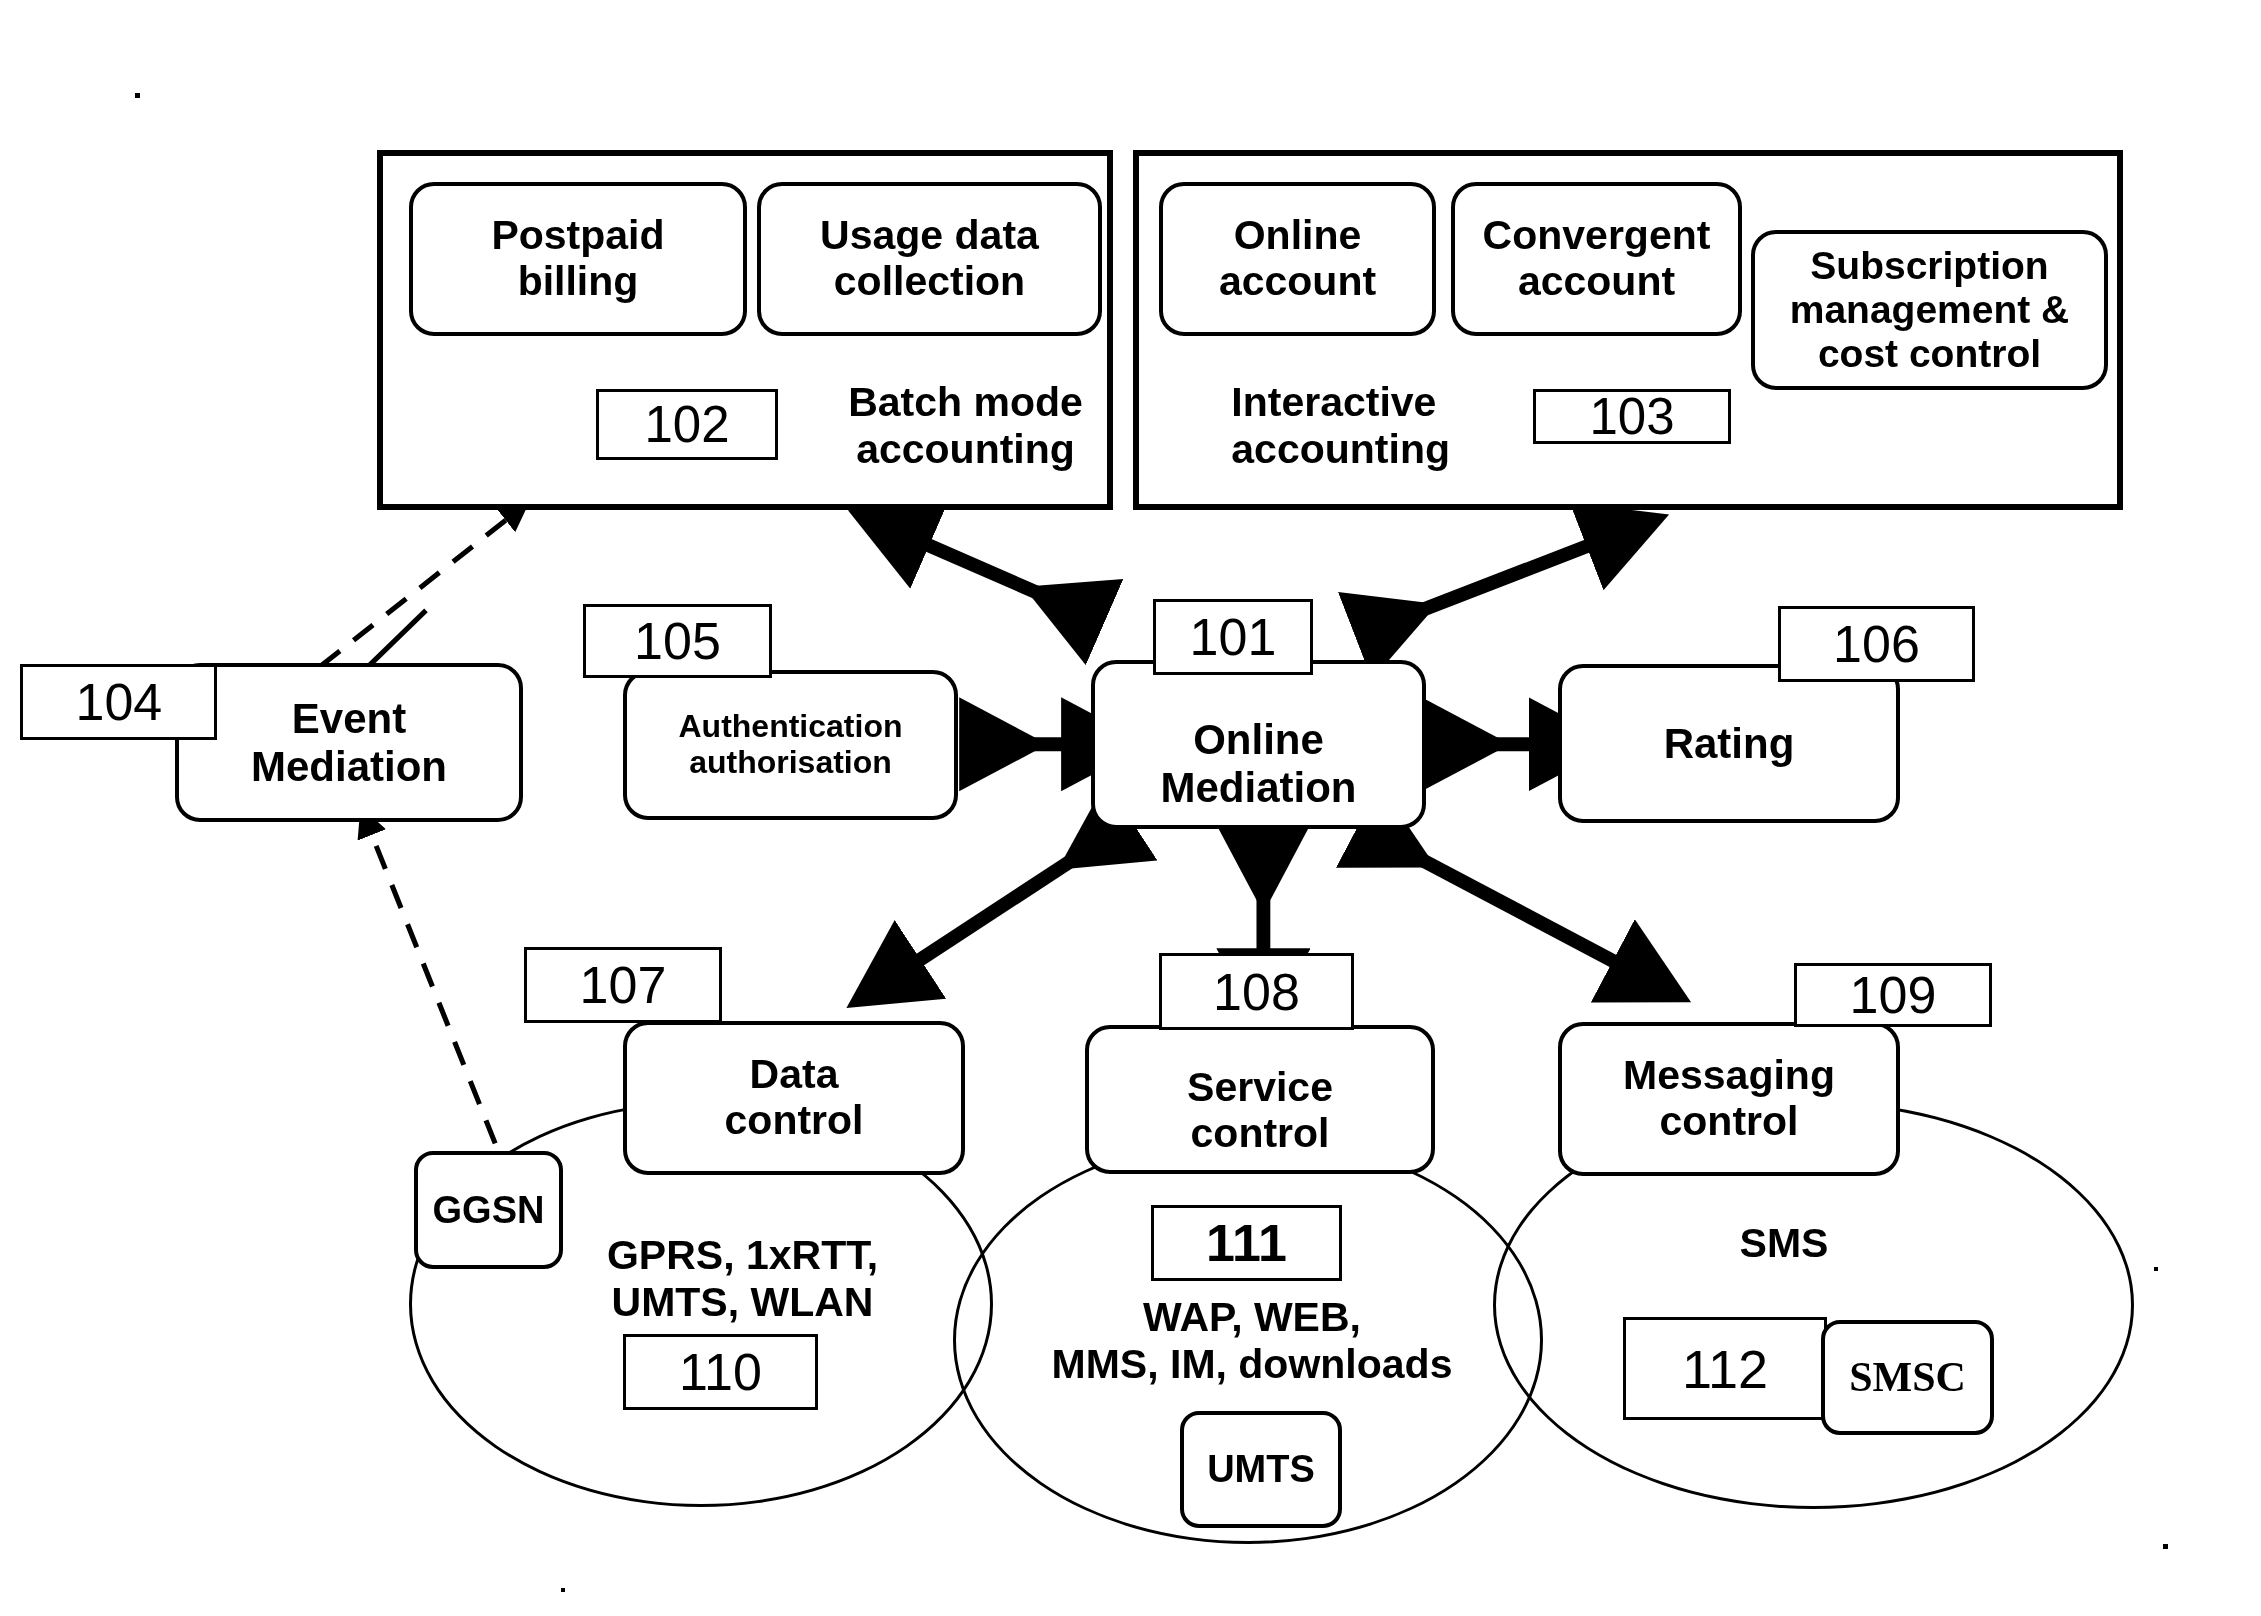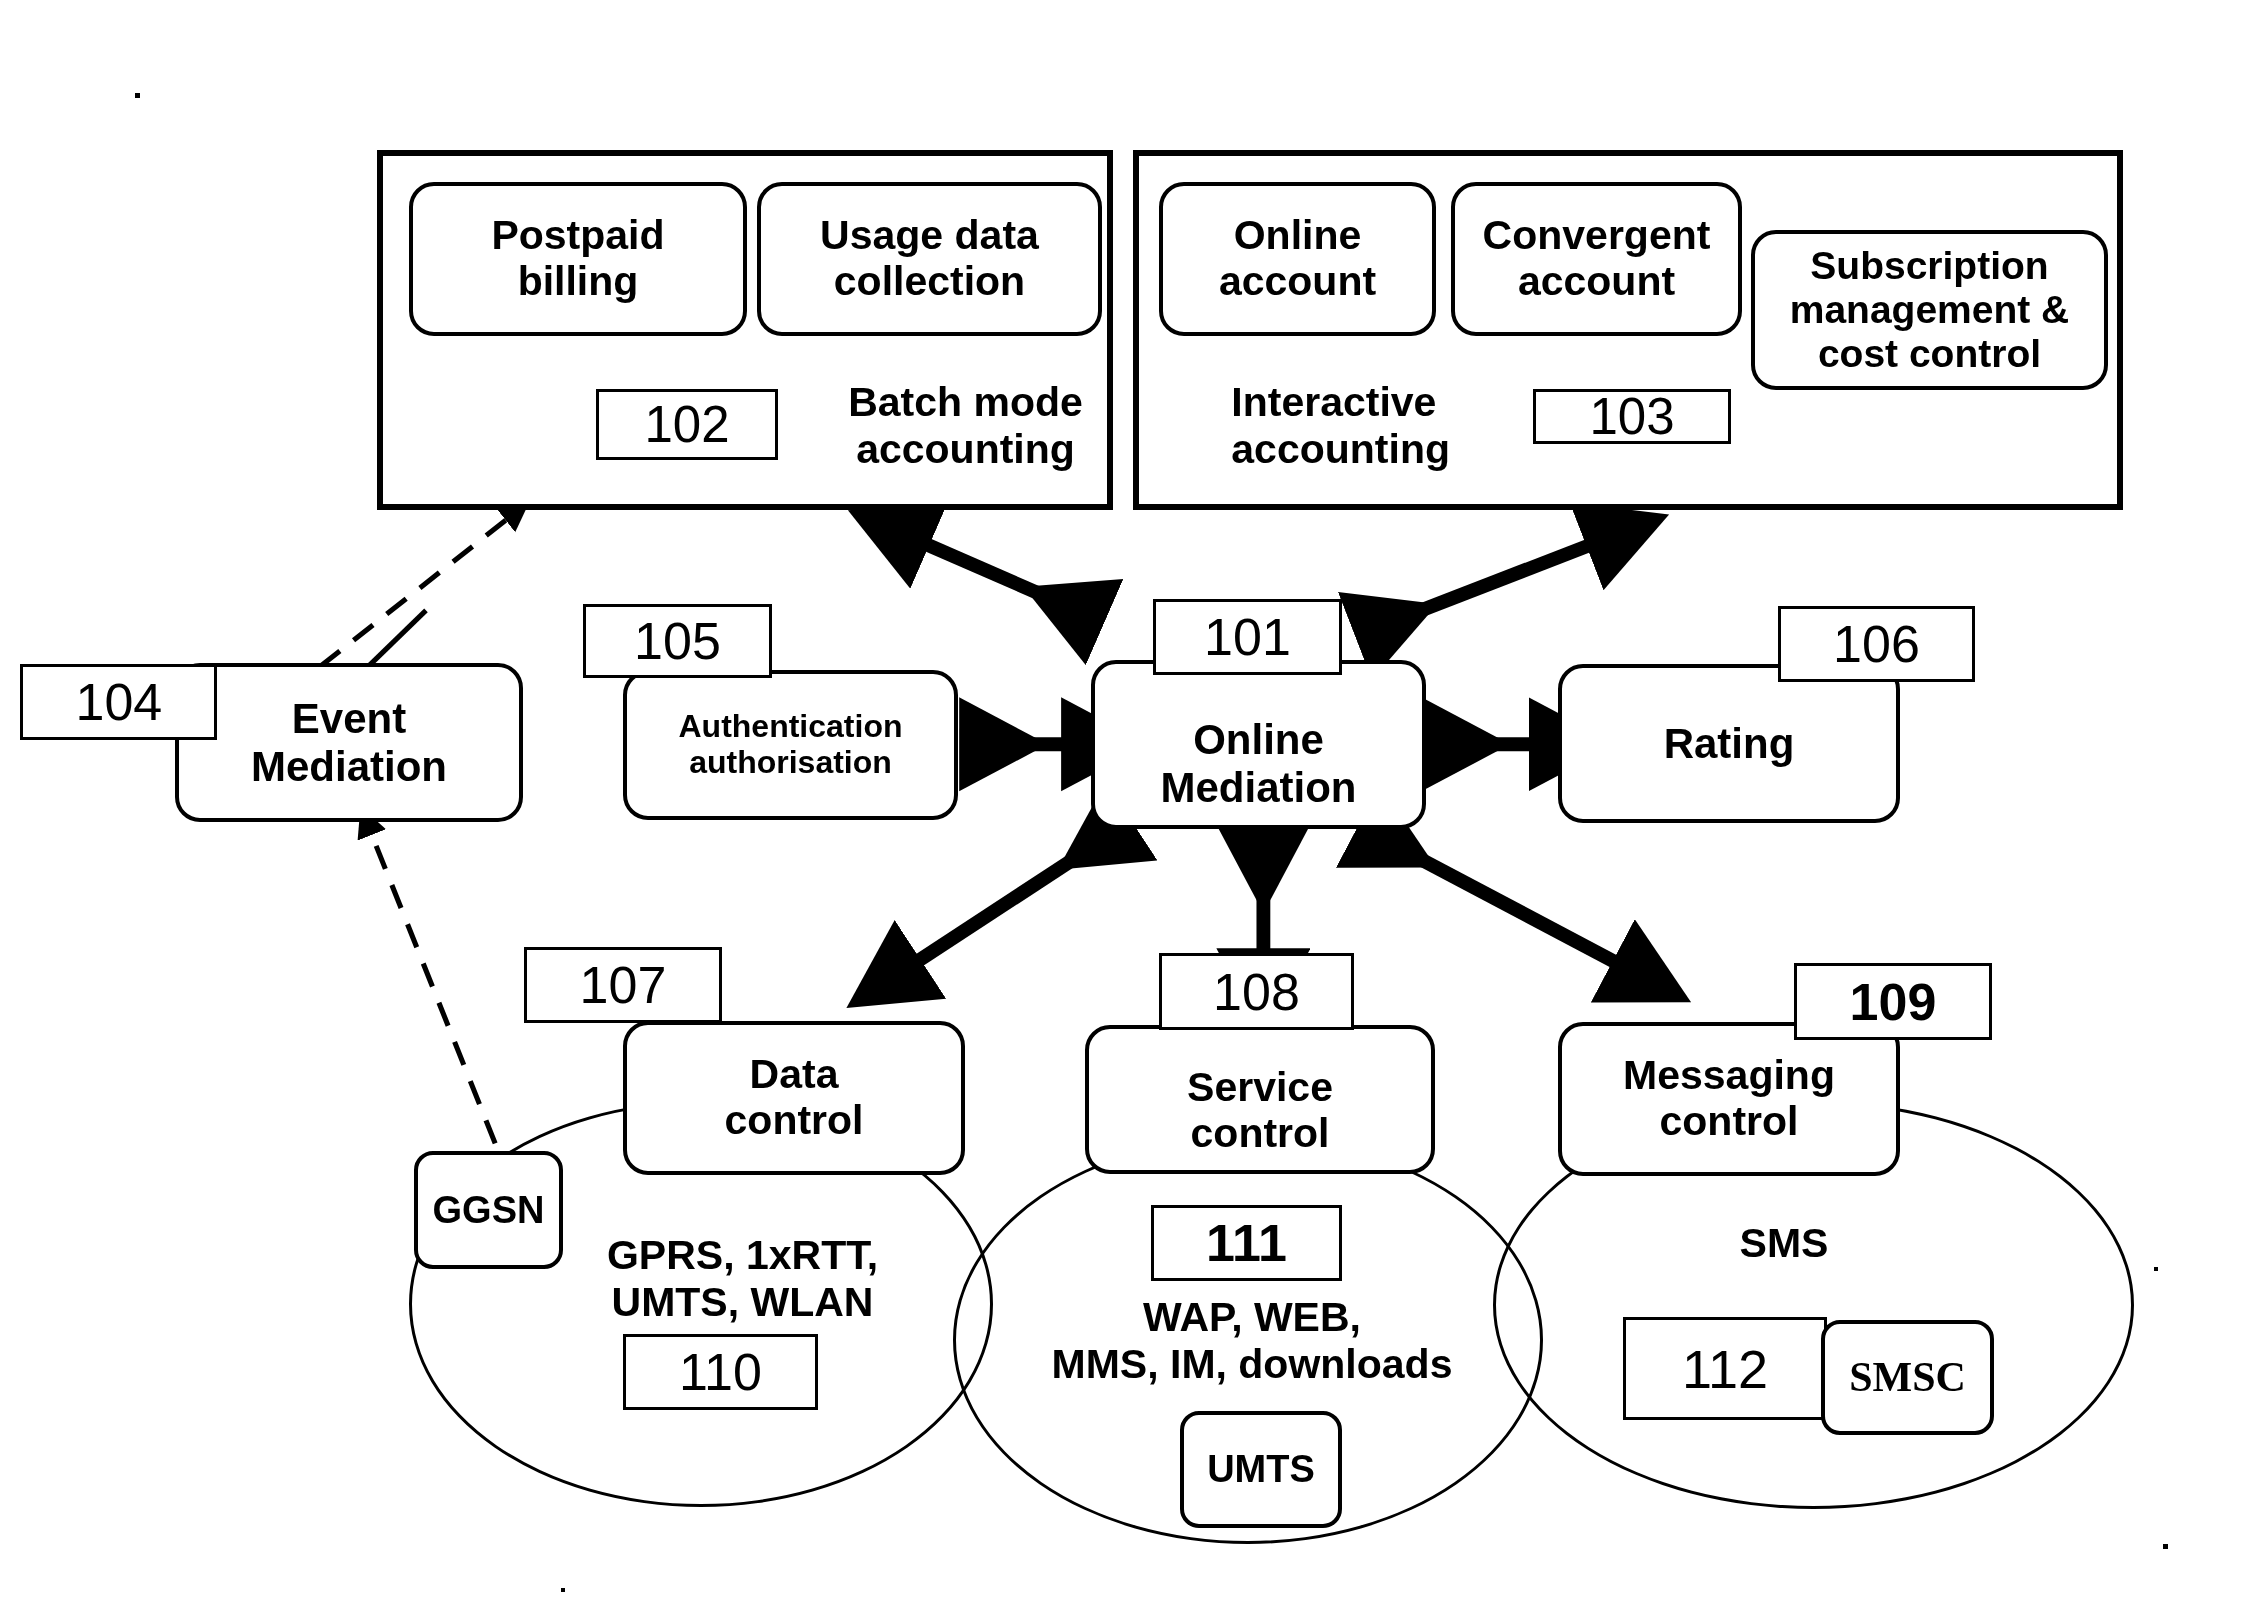--- a/index.html
+++ b/index.html
@@ -189,7 +189,7 @@
     <span style="white-space:pre-line; padding-top:38px;">Online
 Mediation</span>
   </div>
-  <div class="abs refbox z3" style="left:1153px; top:599px; width:189px; height:76px; font-size:52px;">
+  <div class="abs refbox z3" style="left:1153px; top:599px; width:160px; height:76px; font-size:52px;">
     <span>101</span>
   </div>
 

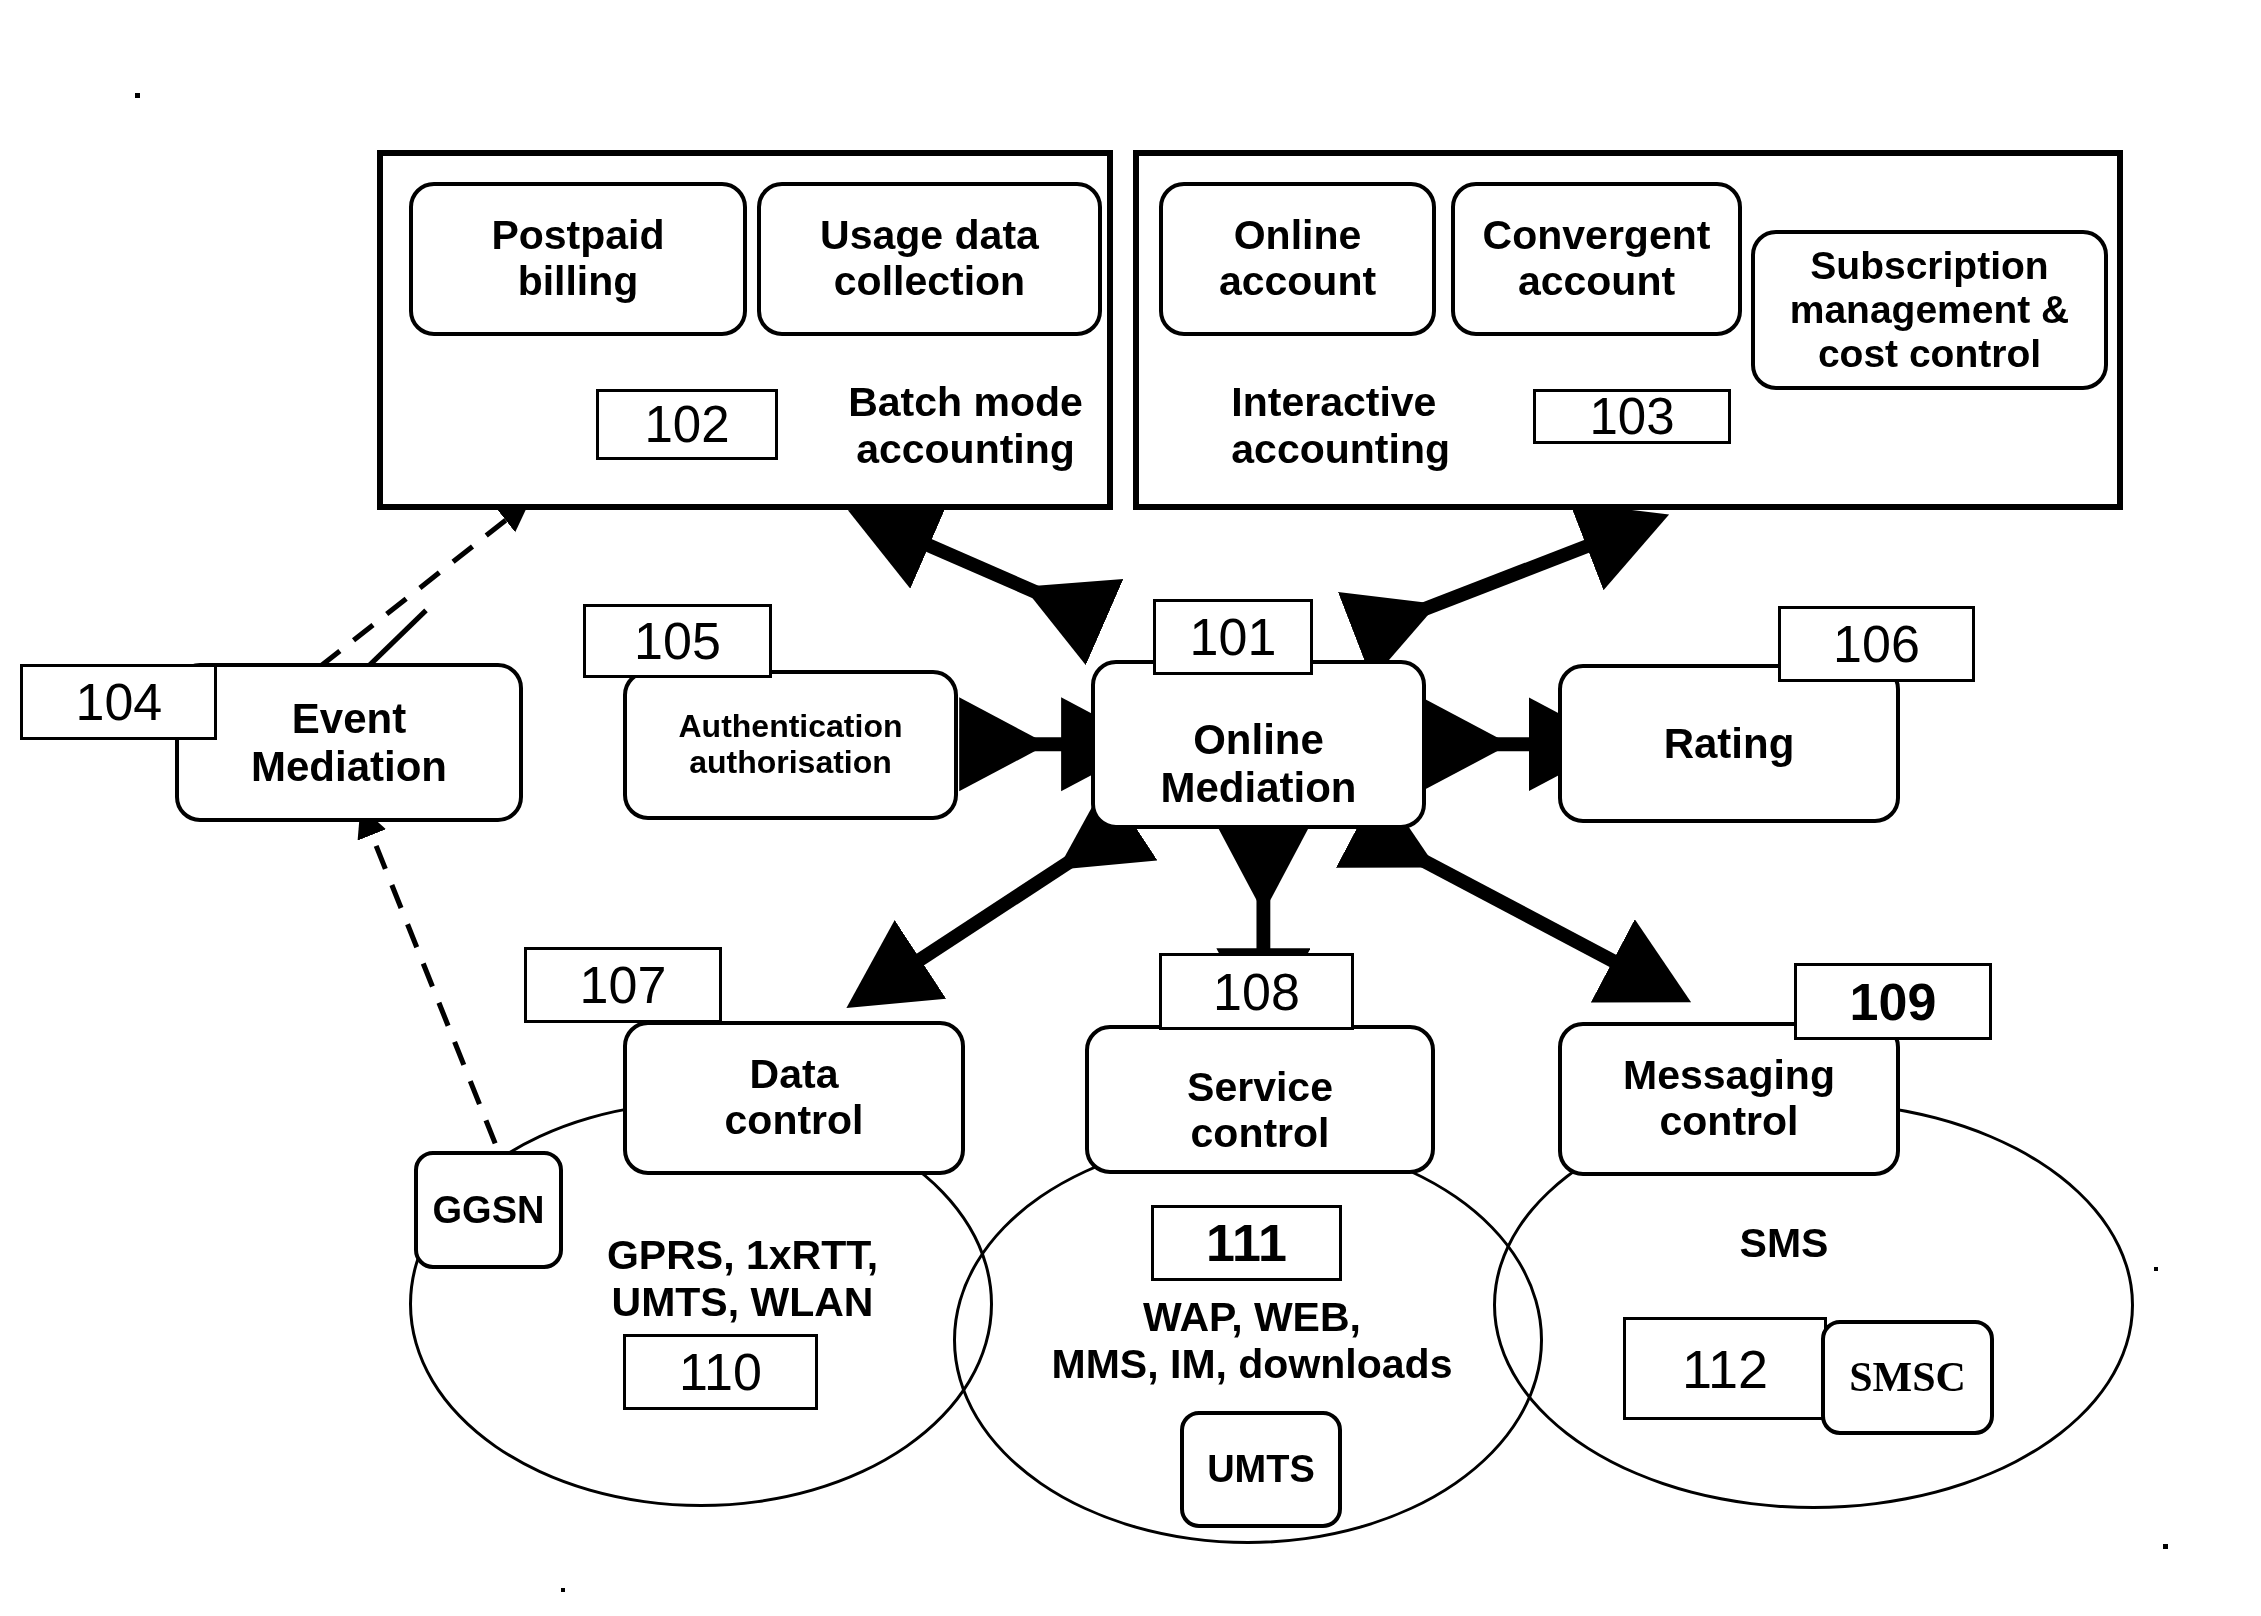--- a/index.html
+++ b/index.html
@@ -224,7 +224,7 @@
     <span style="white-space:pre-line;">Messaging
 control</span>
   </div>
-  <div class="abs refbox z4" style="left:1794px; top:963px; width:198px; height:77px; font-size:52px;font-weight:bold;">
+  <div class="abs refbox z4" style="left:1794px; top:963px; width:198px; height:64px; font-size:52px;">
     <span>109</span>
   </div>
 

